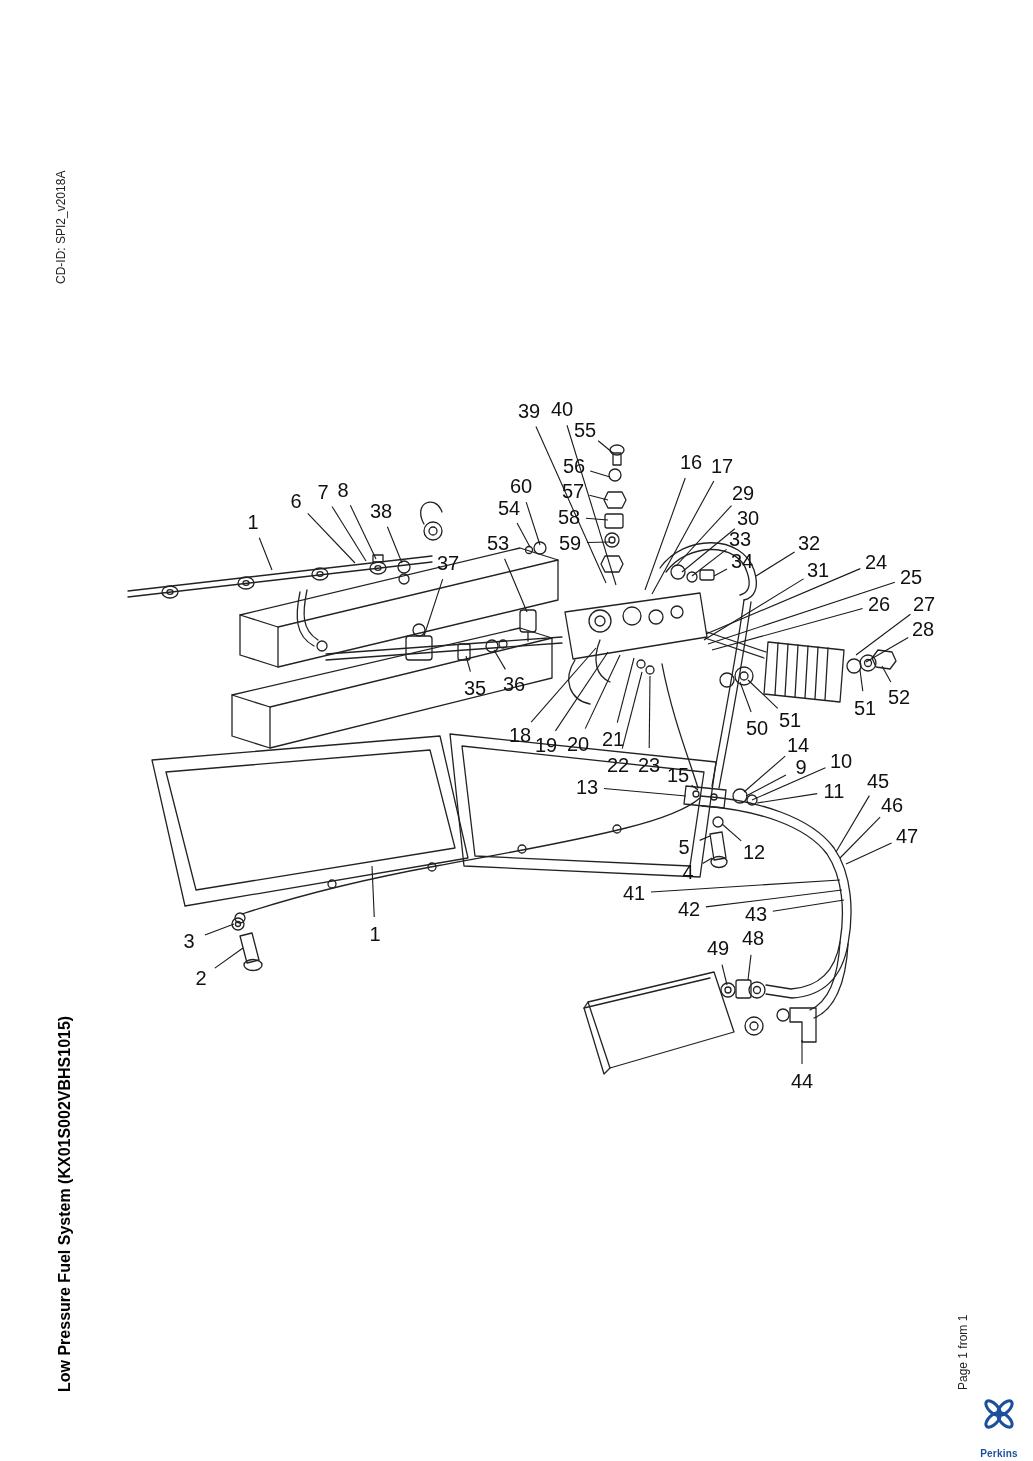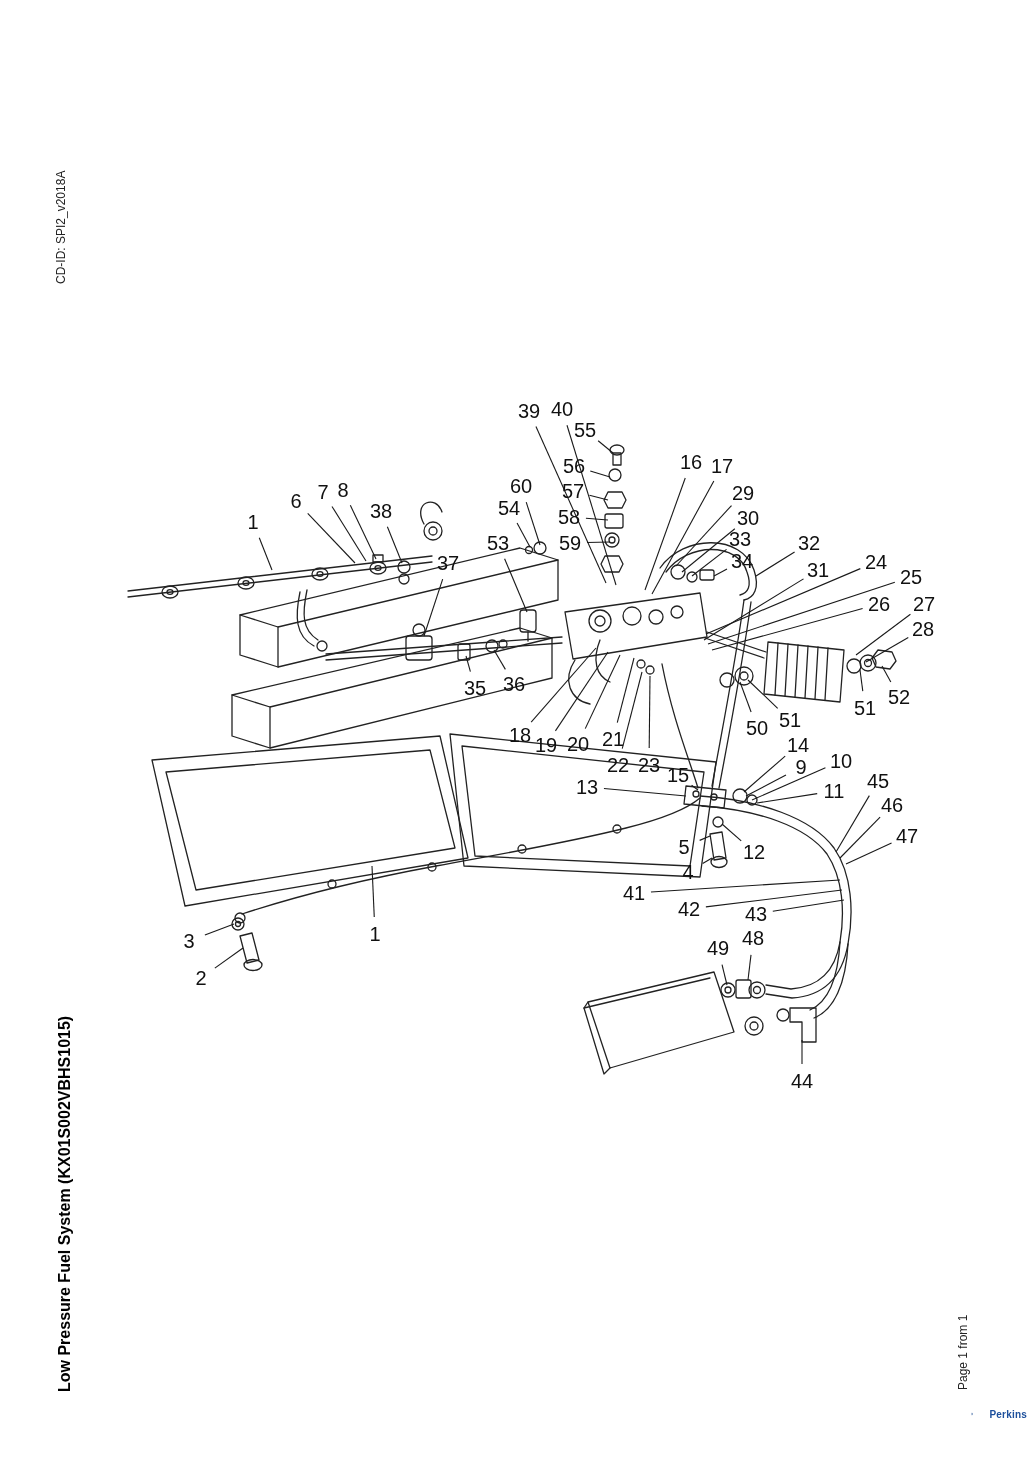--- a/index.html
+++ b/index.html
@@ -18,7 +18,7 @@
   .page-num{left:956px;top:1290px;height:100px;font-size:12px;color:#222;}
   .brand{
     position:absolute;left:971px;top:1396px;width:56px;
-    display:flex;flex-direction:row;align-items:center;gap:16px;
+    display:flex;flex-direction:column;align-items:center;gap:16px;
   }
   .brand-name{font-size:10px;font-weight:bold;color:#1c4f9c;letter-spacing:0.2px;}
   #diagram-svg{position:absolute;left:0;top:0;}

